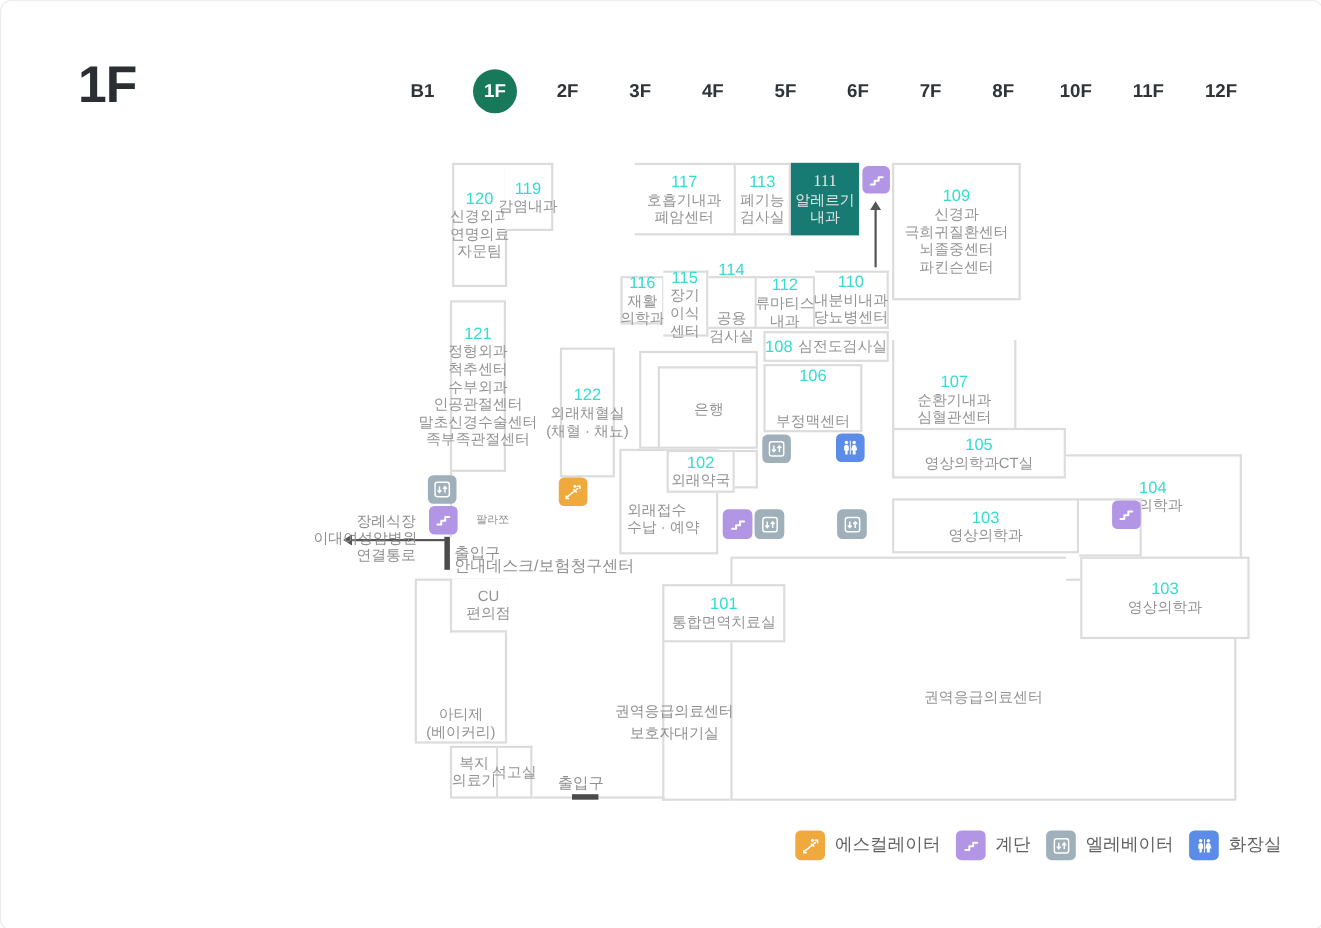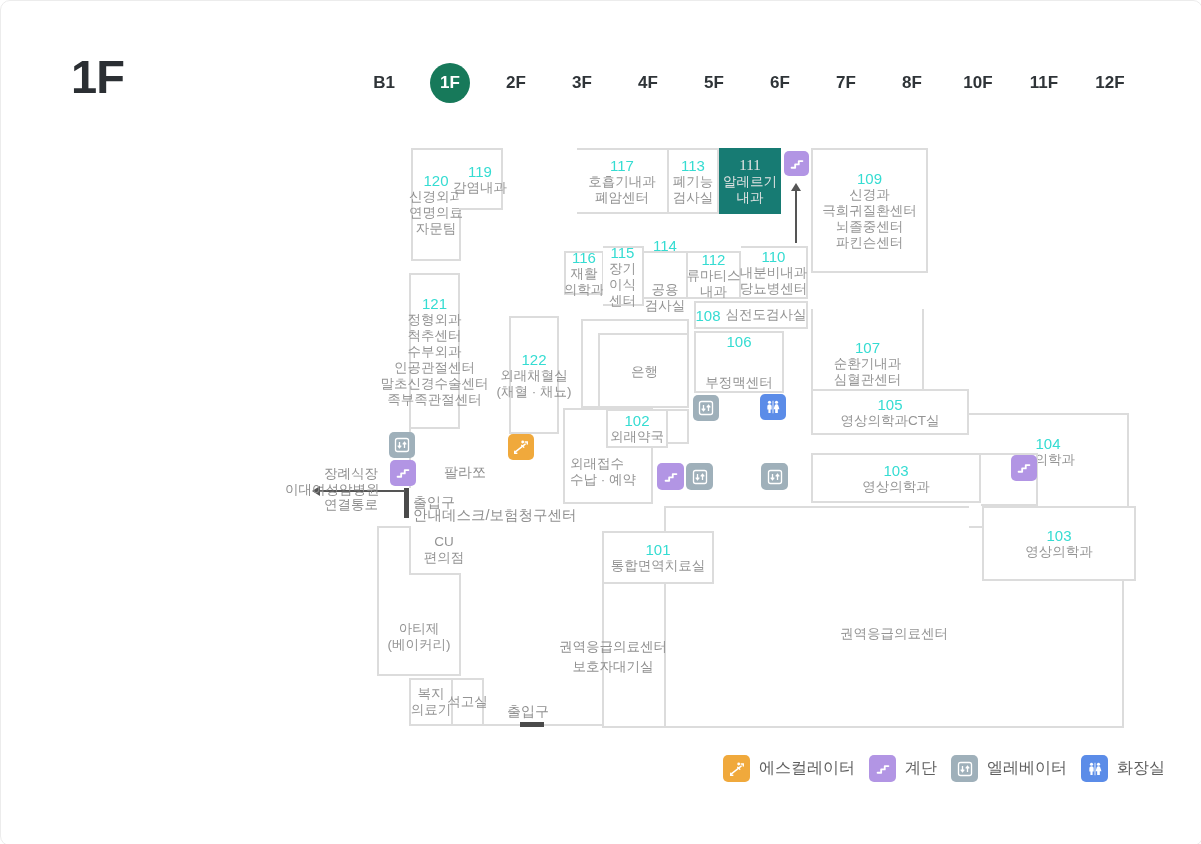--- a/index.html
+++ b/index.html
@@ -78,7 +78,7 @@
 
   
   .flabel{position:absolute;color:#8f8f8f;font-size:13.5px;line-height:15.5px;white-space:pre;}
-  #palazzo-label{left:443px;top:464px;font-size:14px;text-align:right;}
+  #palazzo-label{left:432px;top:464px;font-size:10px;text-align:right;}
   #entrance1-label{left:412px;top:494px;font-size:14px;}
   #infodesk-label{left:412px;top:507px;font-size:14.5px;}
   #funeral-label{left:284px;top:465px;width:93px;text-align:right;}

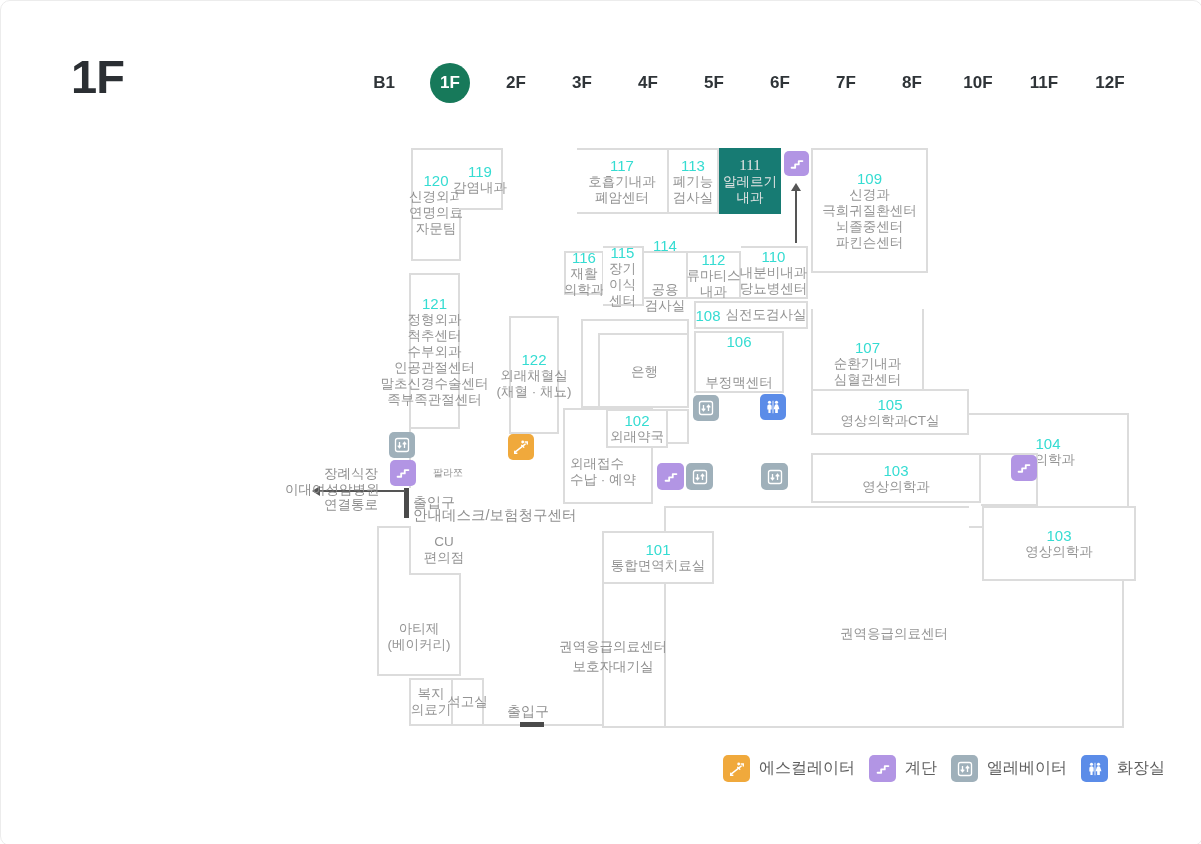--- a/index.html
+++ b/index.html
@@ -54,7 +54,7 @@
   #strip{left:601px;top:530px;width:62px;height:197px;border-top:none;border-right:none;}
   #r103b{left:981px;top:505px;width:154px;height:75px;}
   #r101{left:601px;top:530px;width:112px;height:53px;}
-  #artije{left:376px;top:525px;width:84px;height:150px;justify-content:center;padding-top:72px;}
+  #artije{left:376px;top:525px;width:84px;height:150px;justify-content:flex-end;padding-top:72px;}
   #cu{left:408px;top:525px;width:52px;height:49px;border-width:0 0 2px 2px;padding-left:16px;}
   #welfare{left:408px;top:677px;width:44px;height:48px;justify-content:center;}
   #cast{left:452px;top:677px;width:31px;height:48px;border-left:none;}

